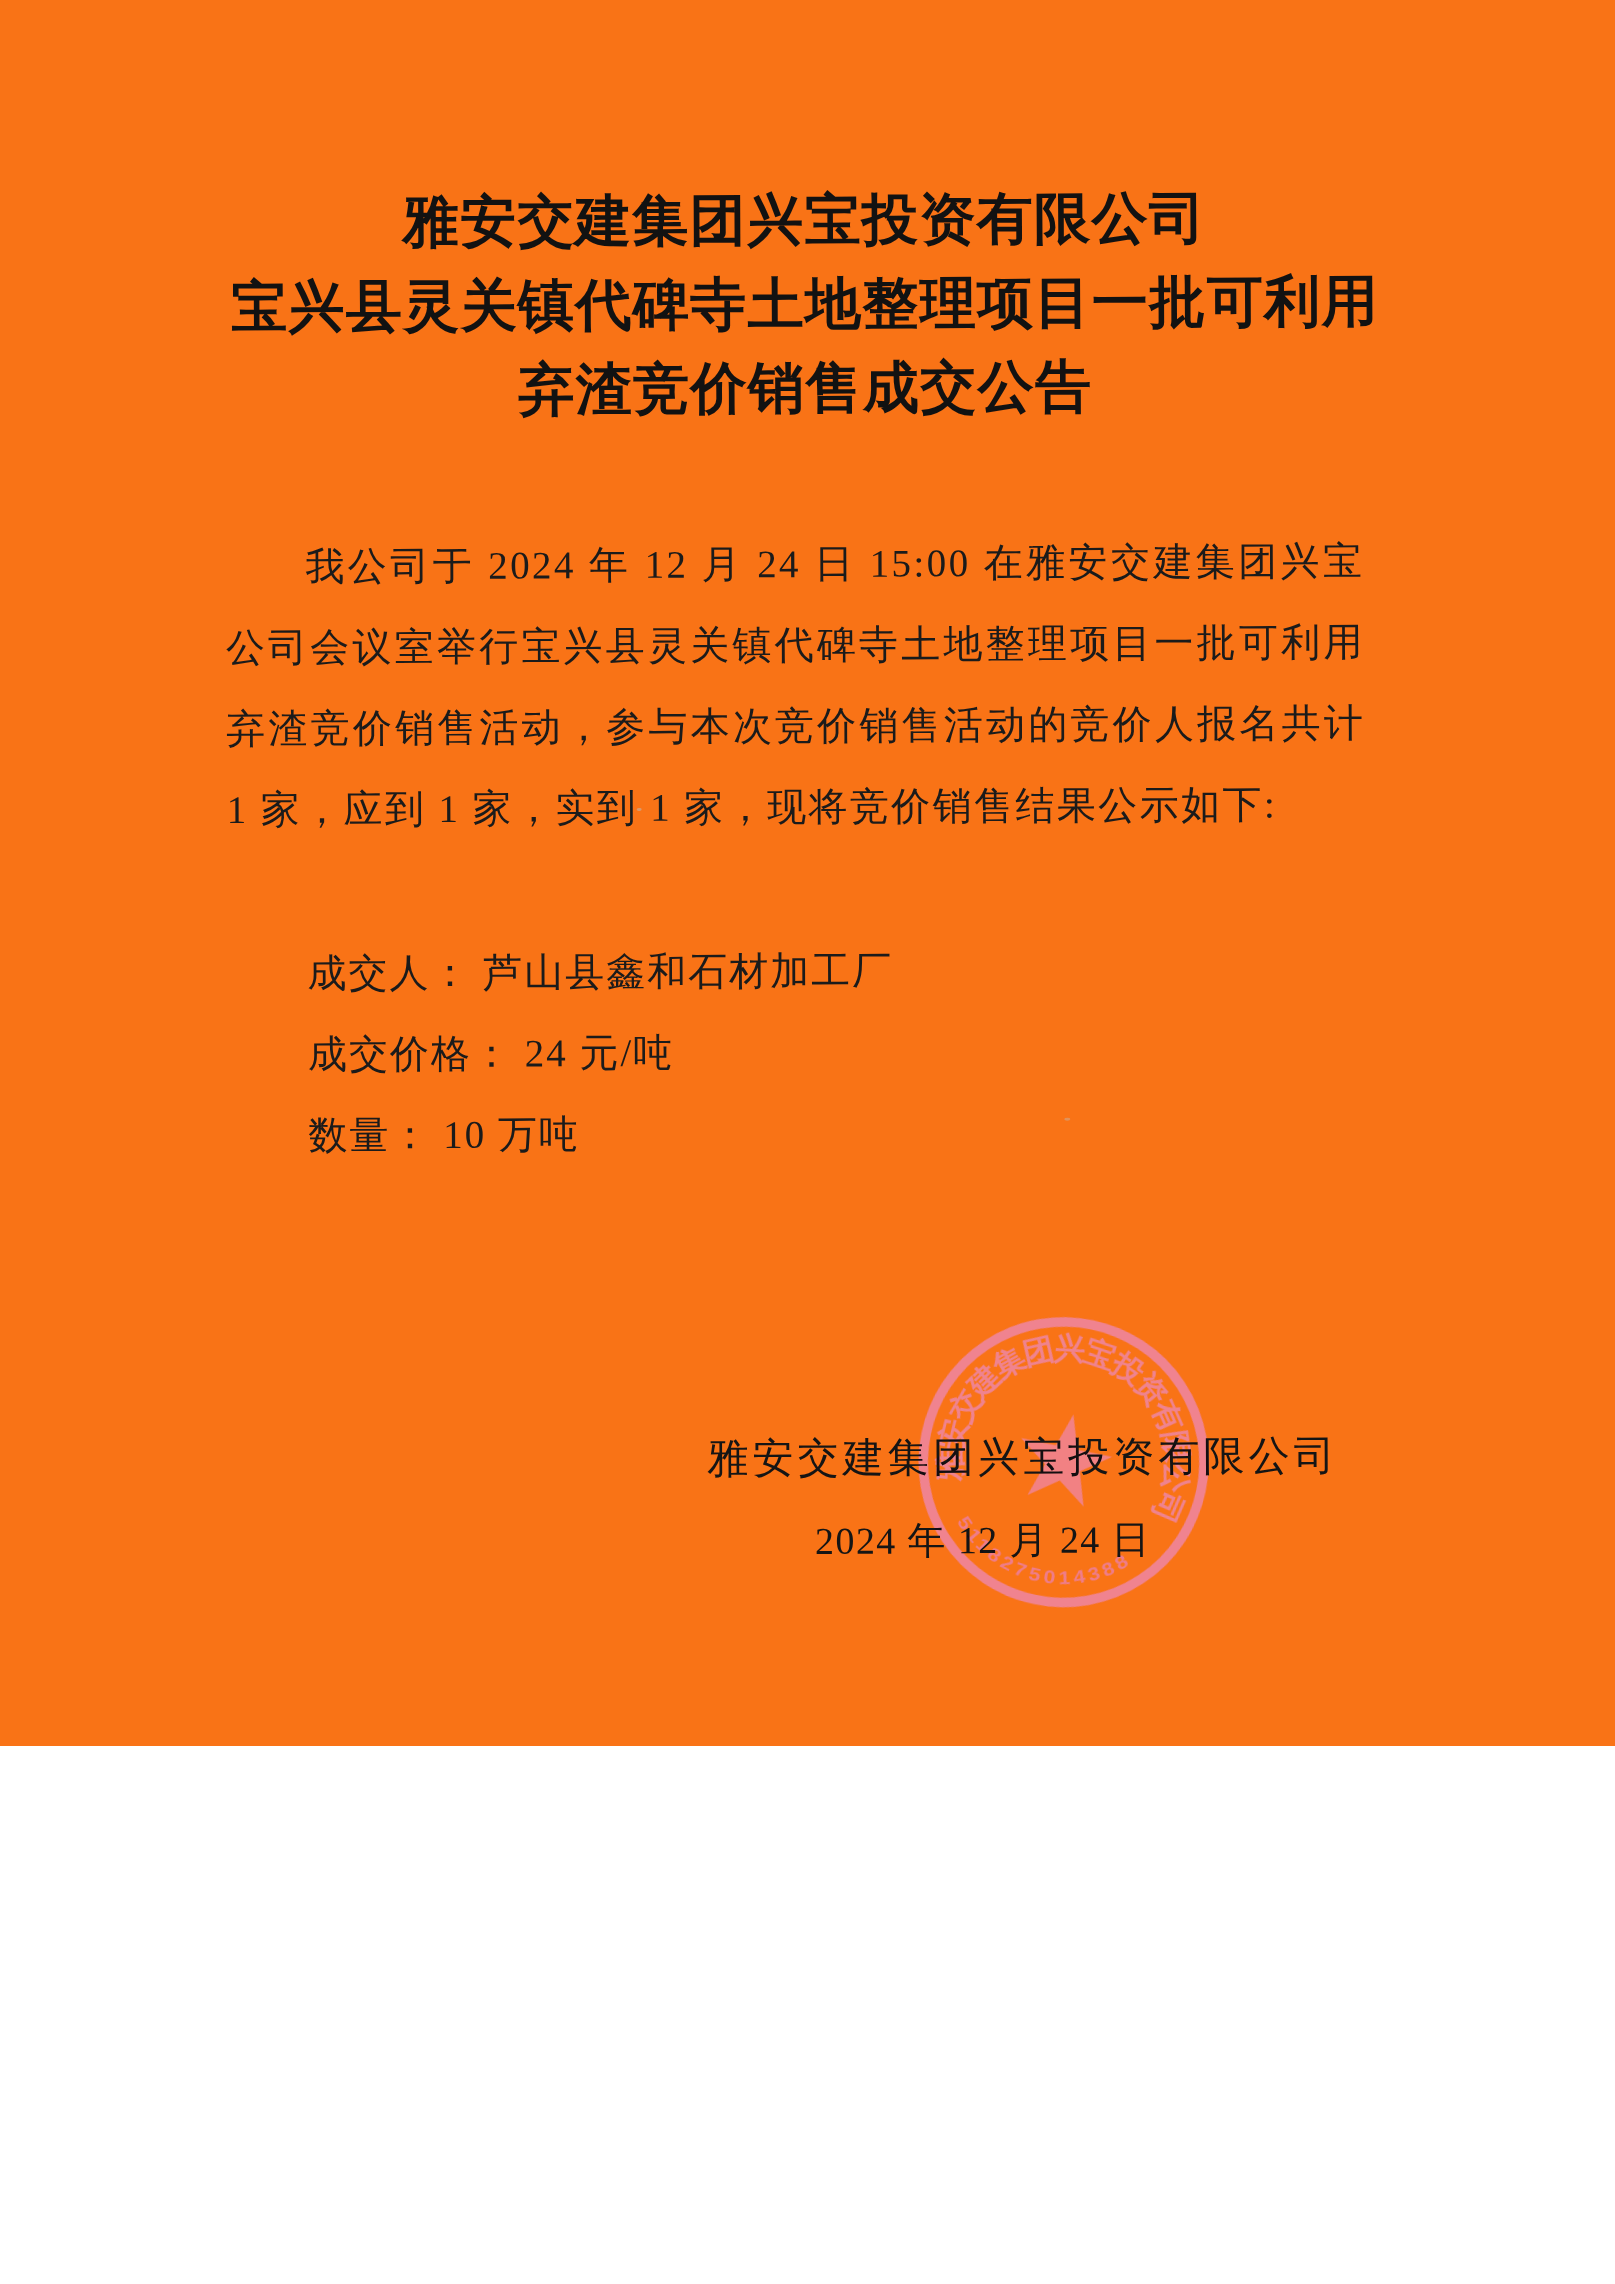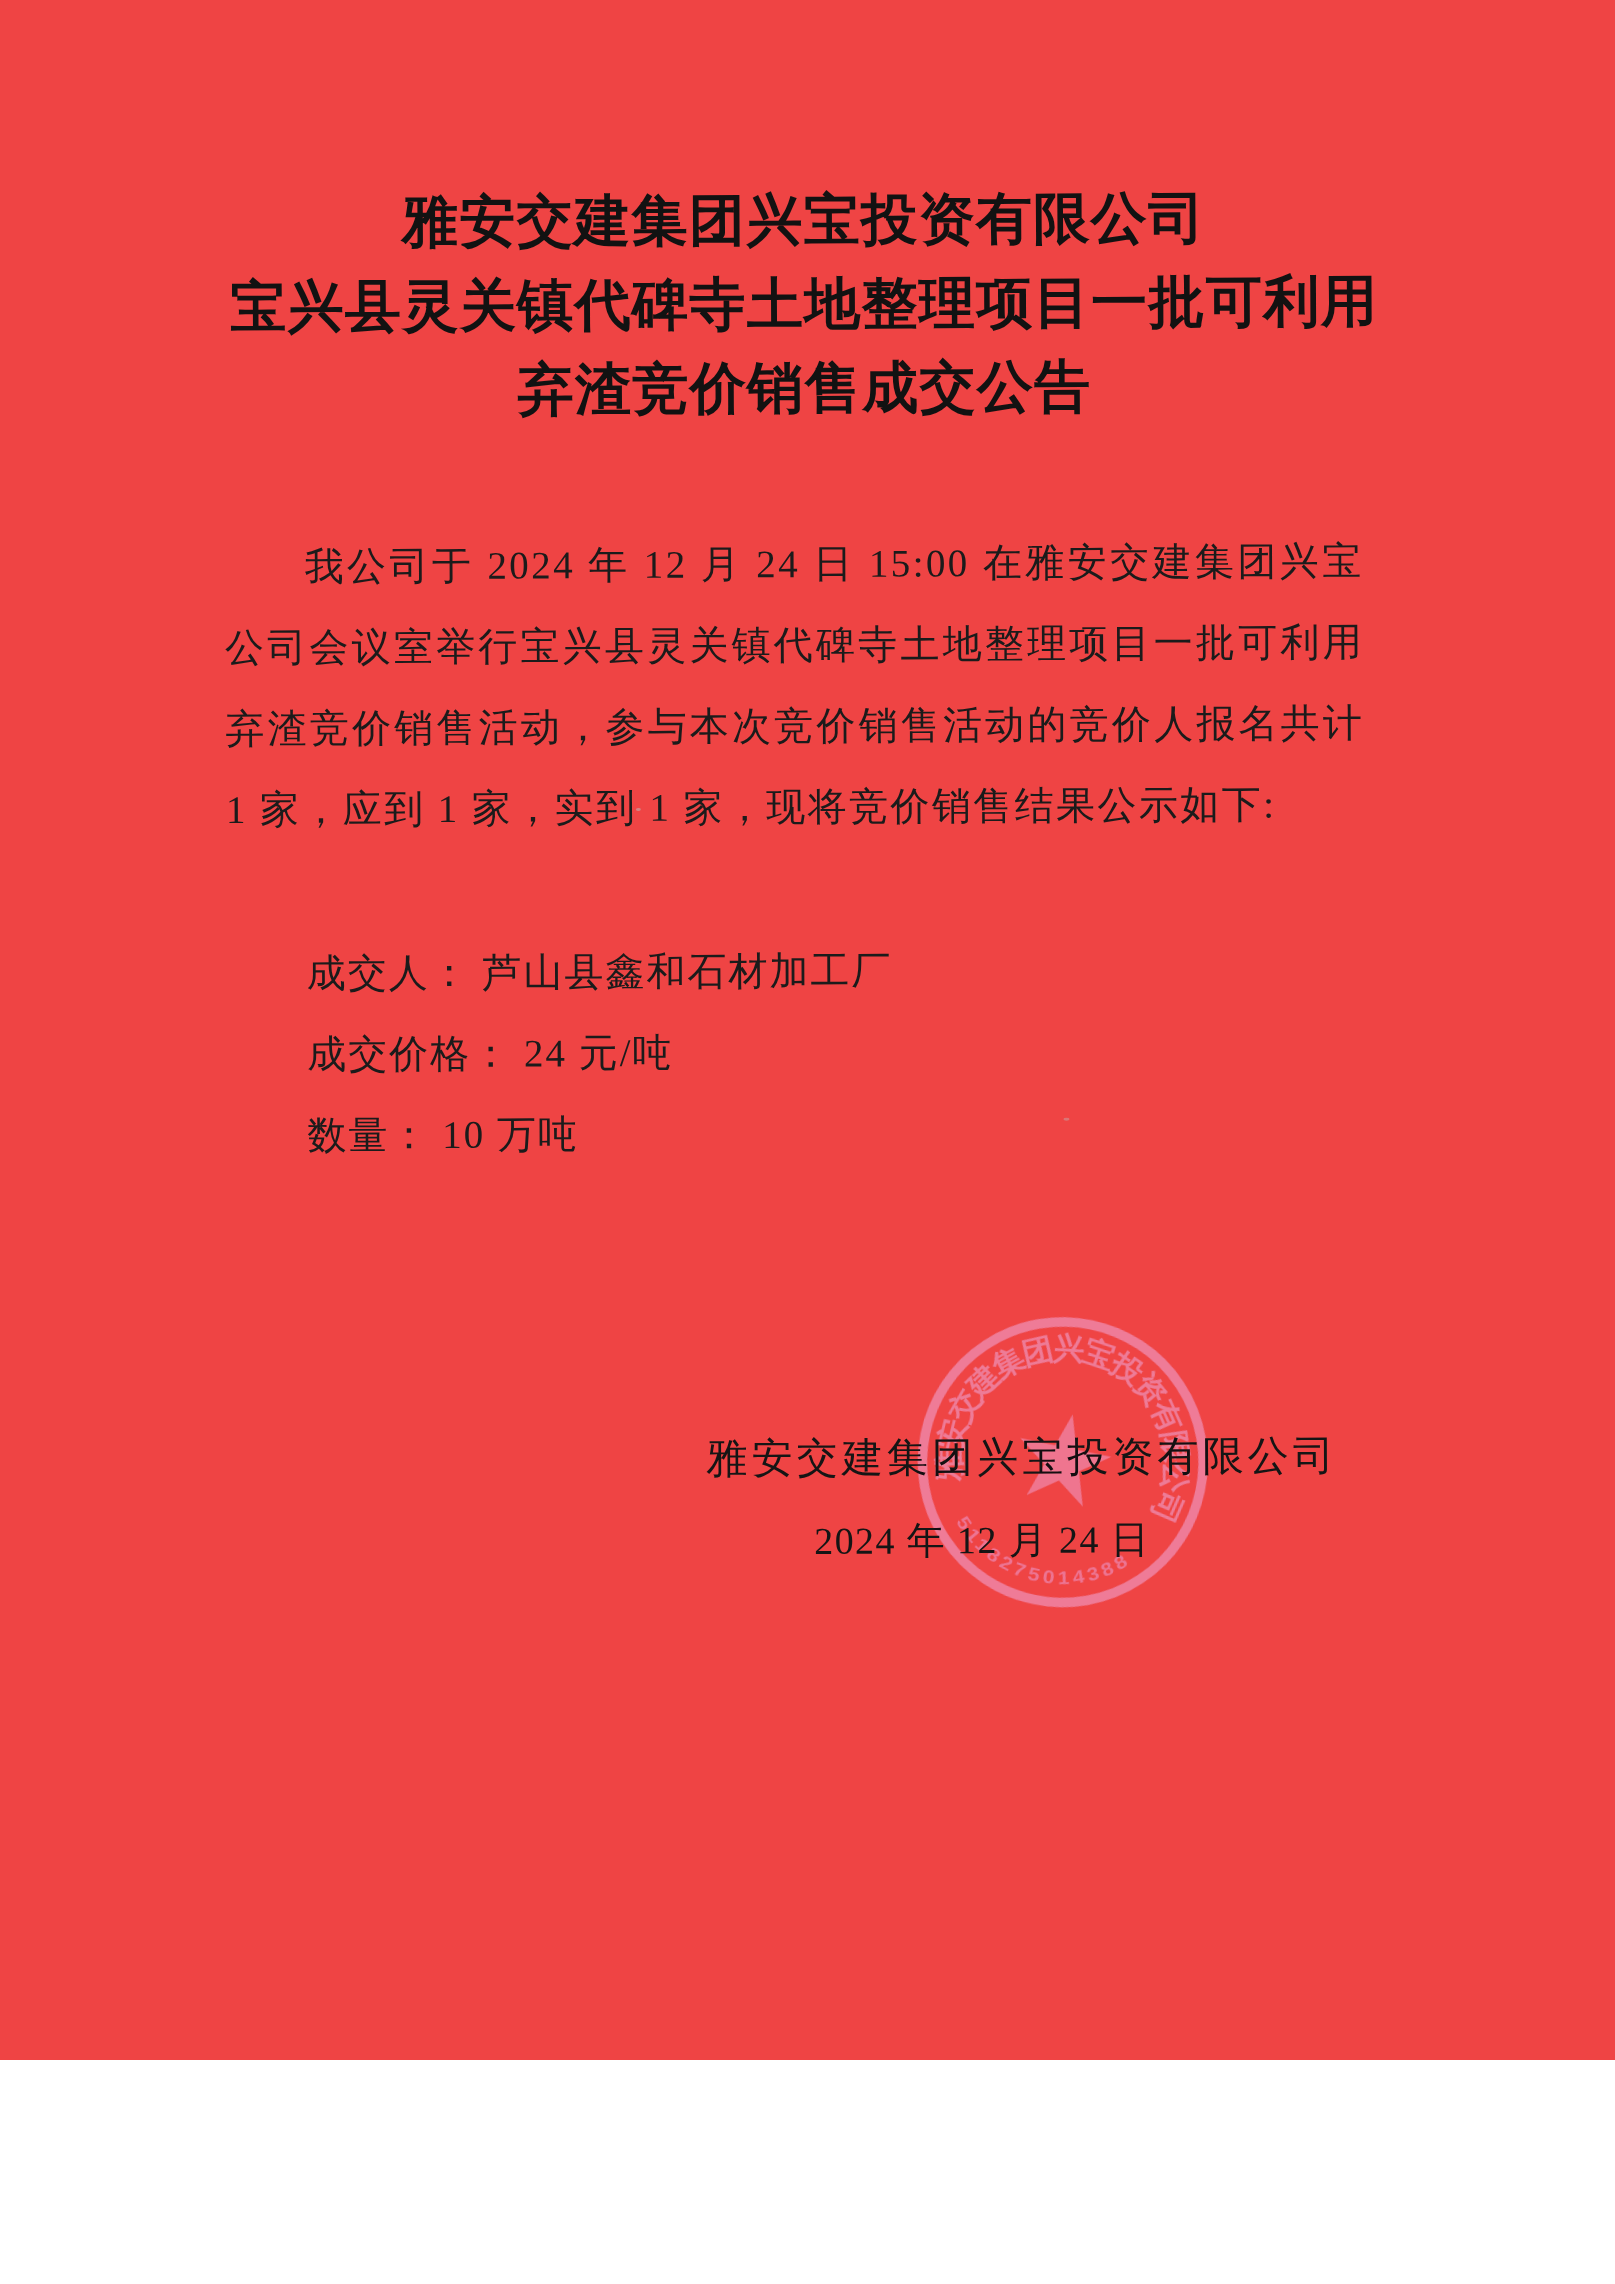--- a/index.html
+++ b/index.html
@@ -12,8 +12,8 @@
   }
   .page {
     position: relative;
-    width: 1616px; height: 2060px;
-    background: #ef4444;
+    width: 1616px; height: 1746px;
+    background: #f97316;
   }
   .content {
     position: absolute; inset: 0;

